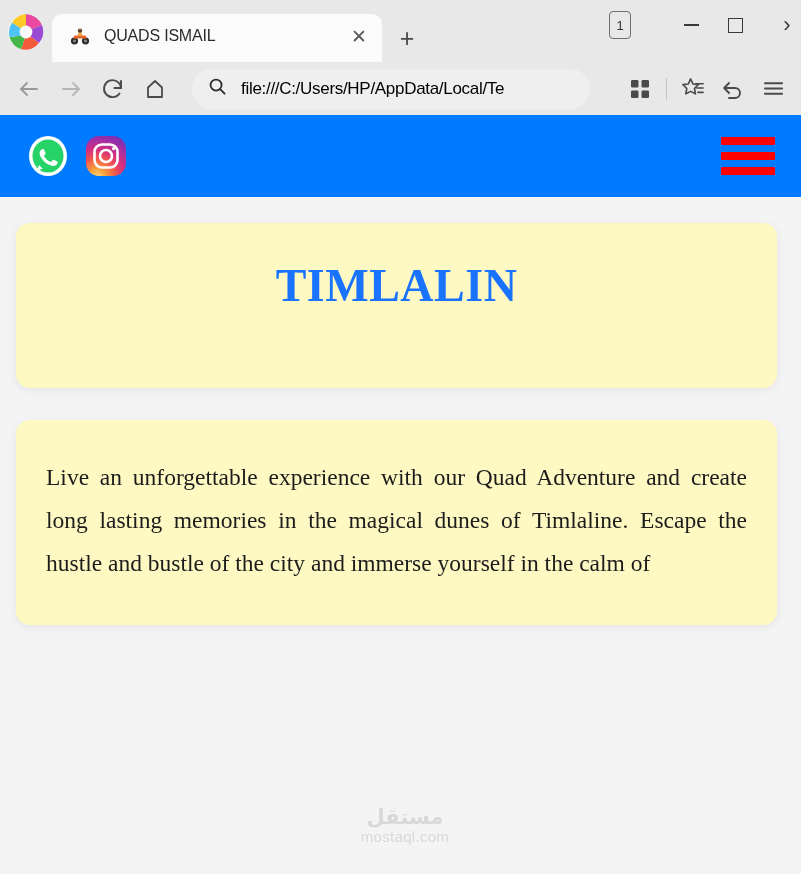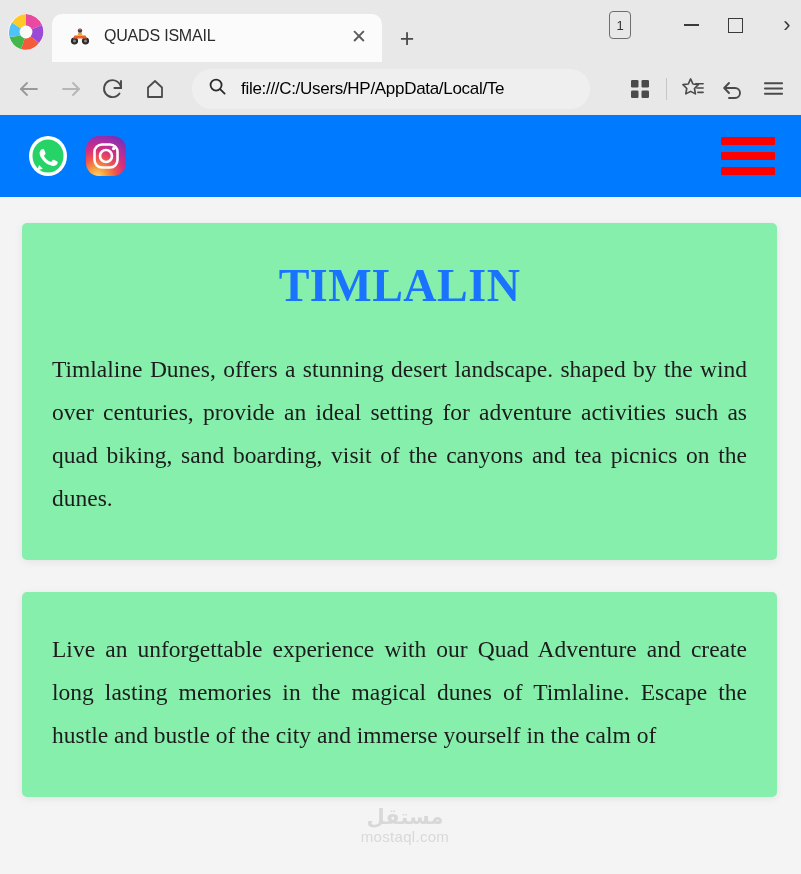--- a/index.html
+++ b/index.html
@@ -174,9 +174,9 @@
   .content-area { padding: 0; }
 
   .card {
-    background: #86efac;
-    border-radius: 5px;
-    margin: 26px 24px 0 22px;
+    background: #fef9c3;
+    border-radius: 14px;
+    margin: 26px 24px 0 16px;
     box-shadow: 0 2px 8px rgba(0,0,0,0.07);
     padding: 36px 30px 40px 30px;
   }

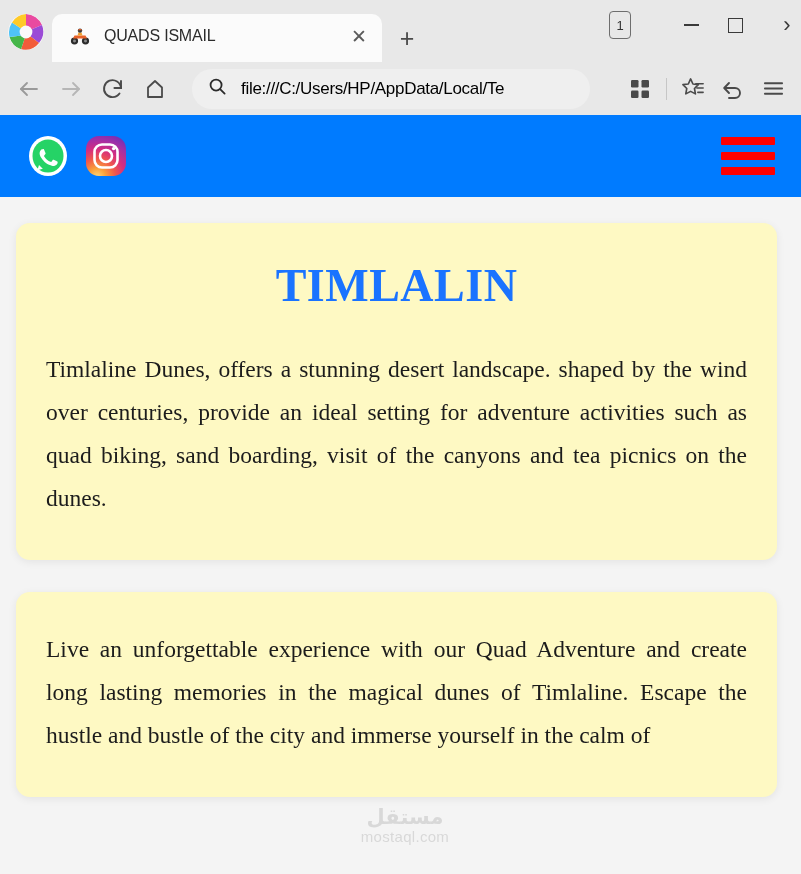--- a/index.html
+++ b/index.html
@@ -404,7 +404,6 @@
 
     <section class="card">
       <h1 class="card-title">TIMLALIN</h1>
-      <p class="card-body">Timlaline Dunes, offers a stunning desert landscape. shaped by the wind over centuries, provide an ideal setting for adventure activities such as quad biking, sand boarding, visit of the canyons and tea picnics on the dunes.</p>
     </section>
 
     <section class="card">

